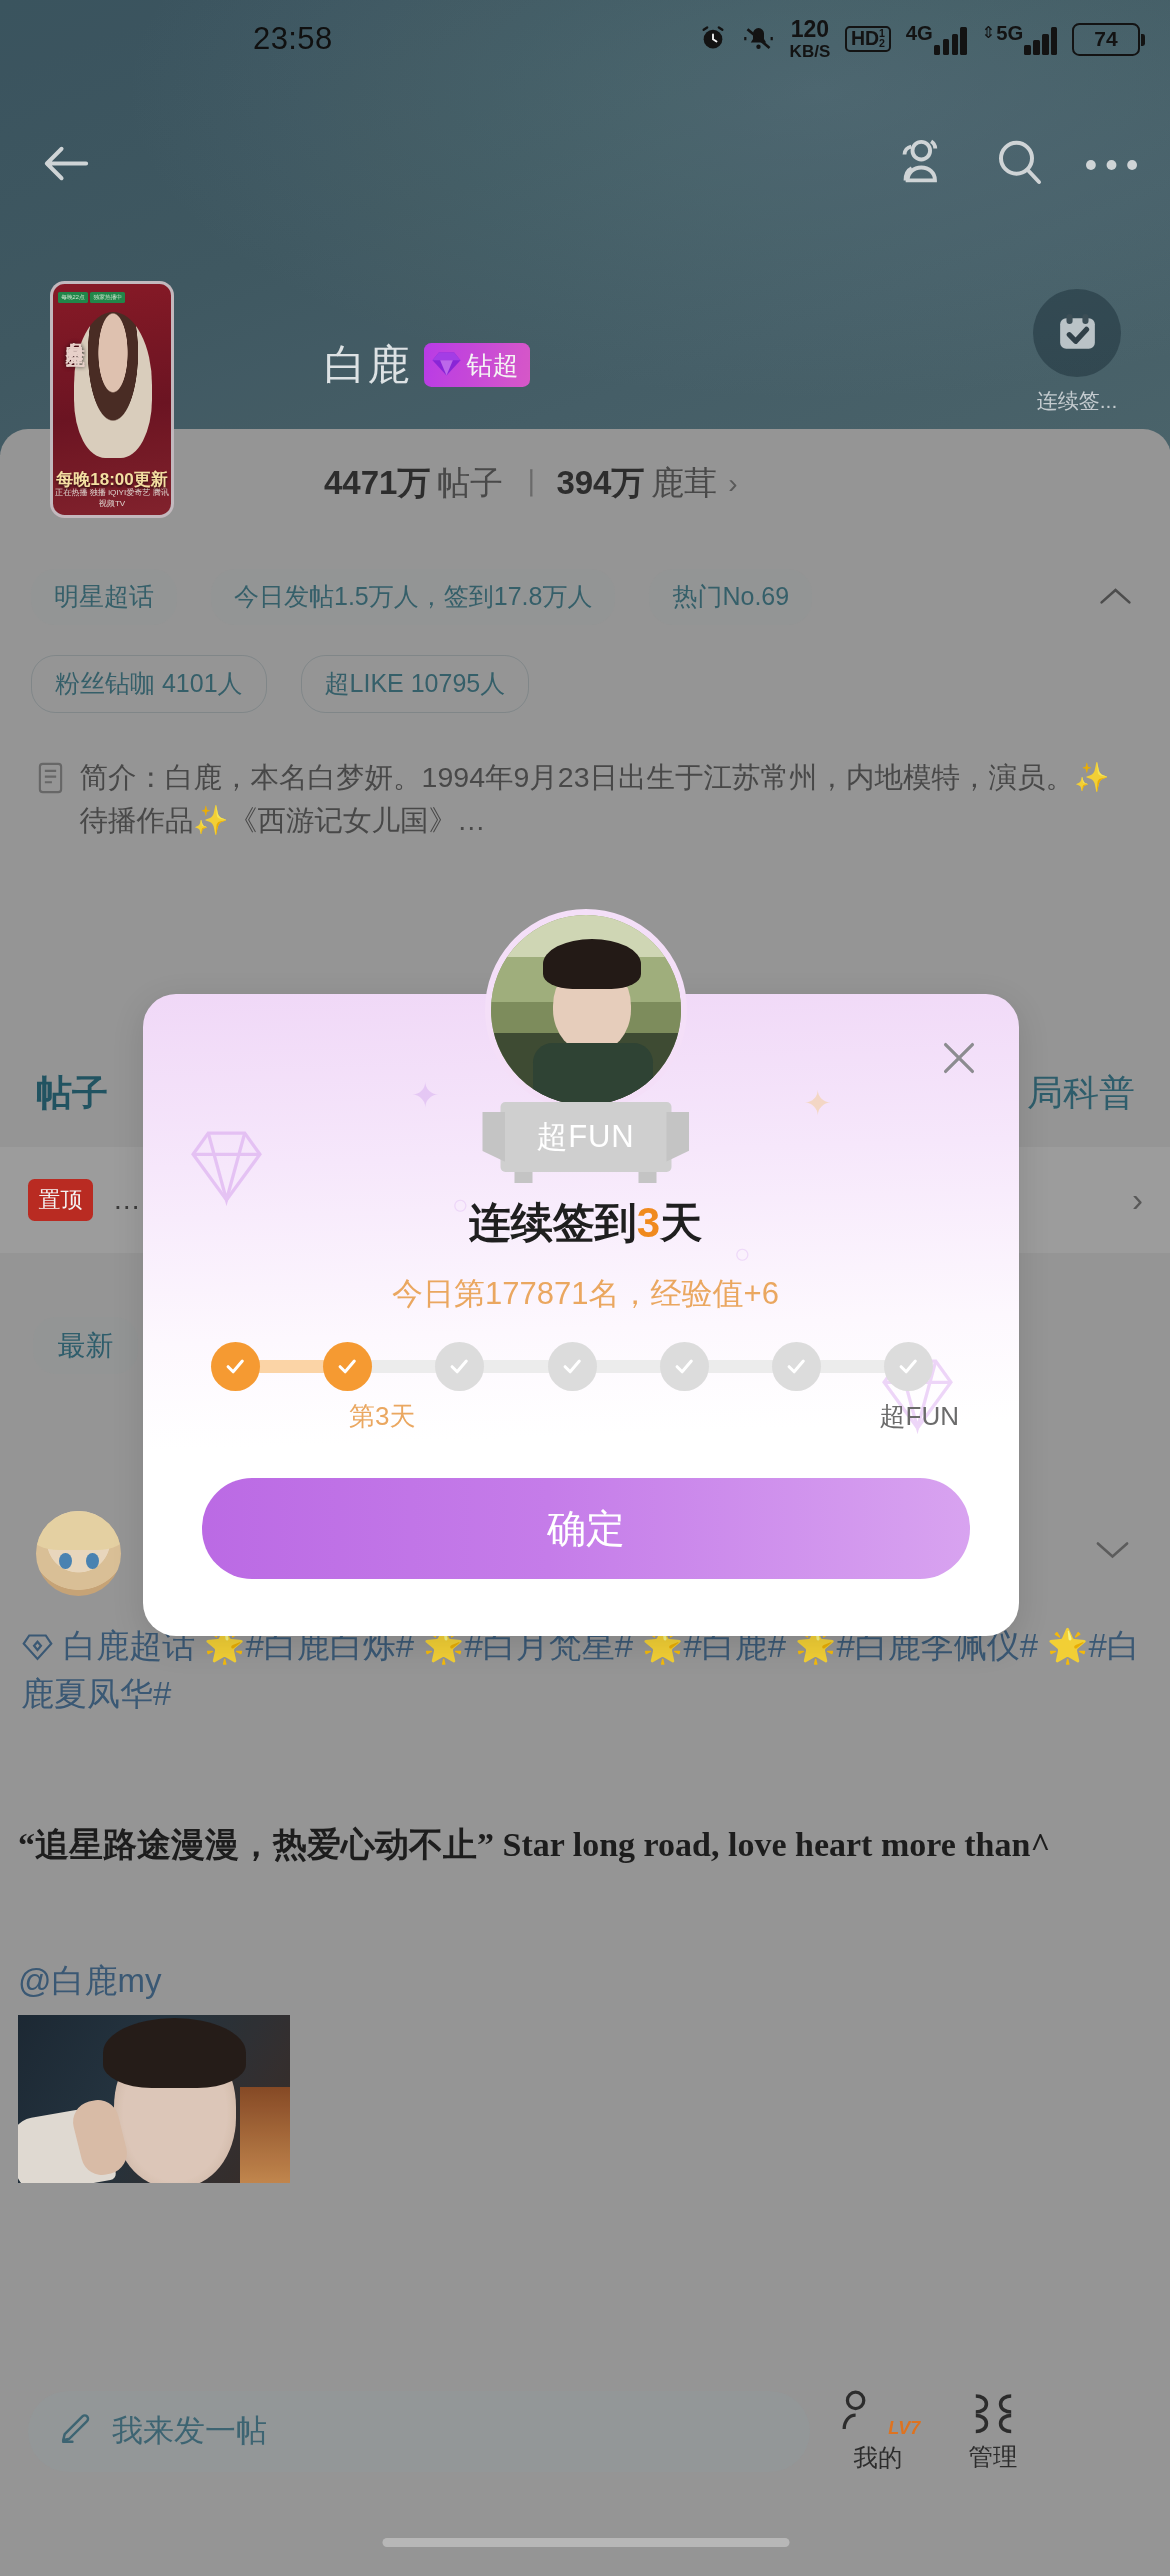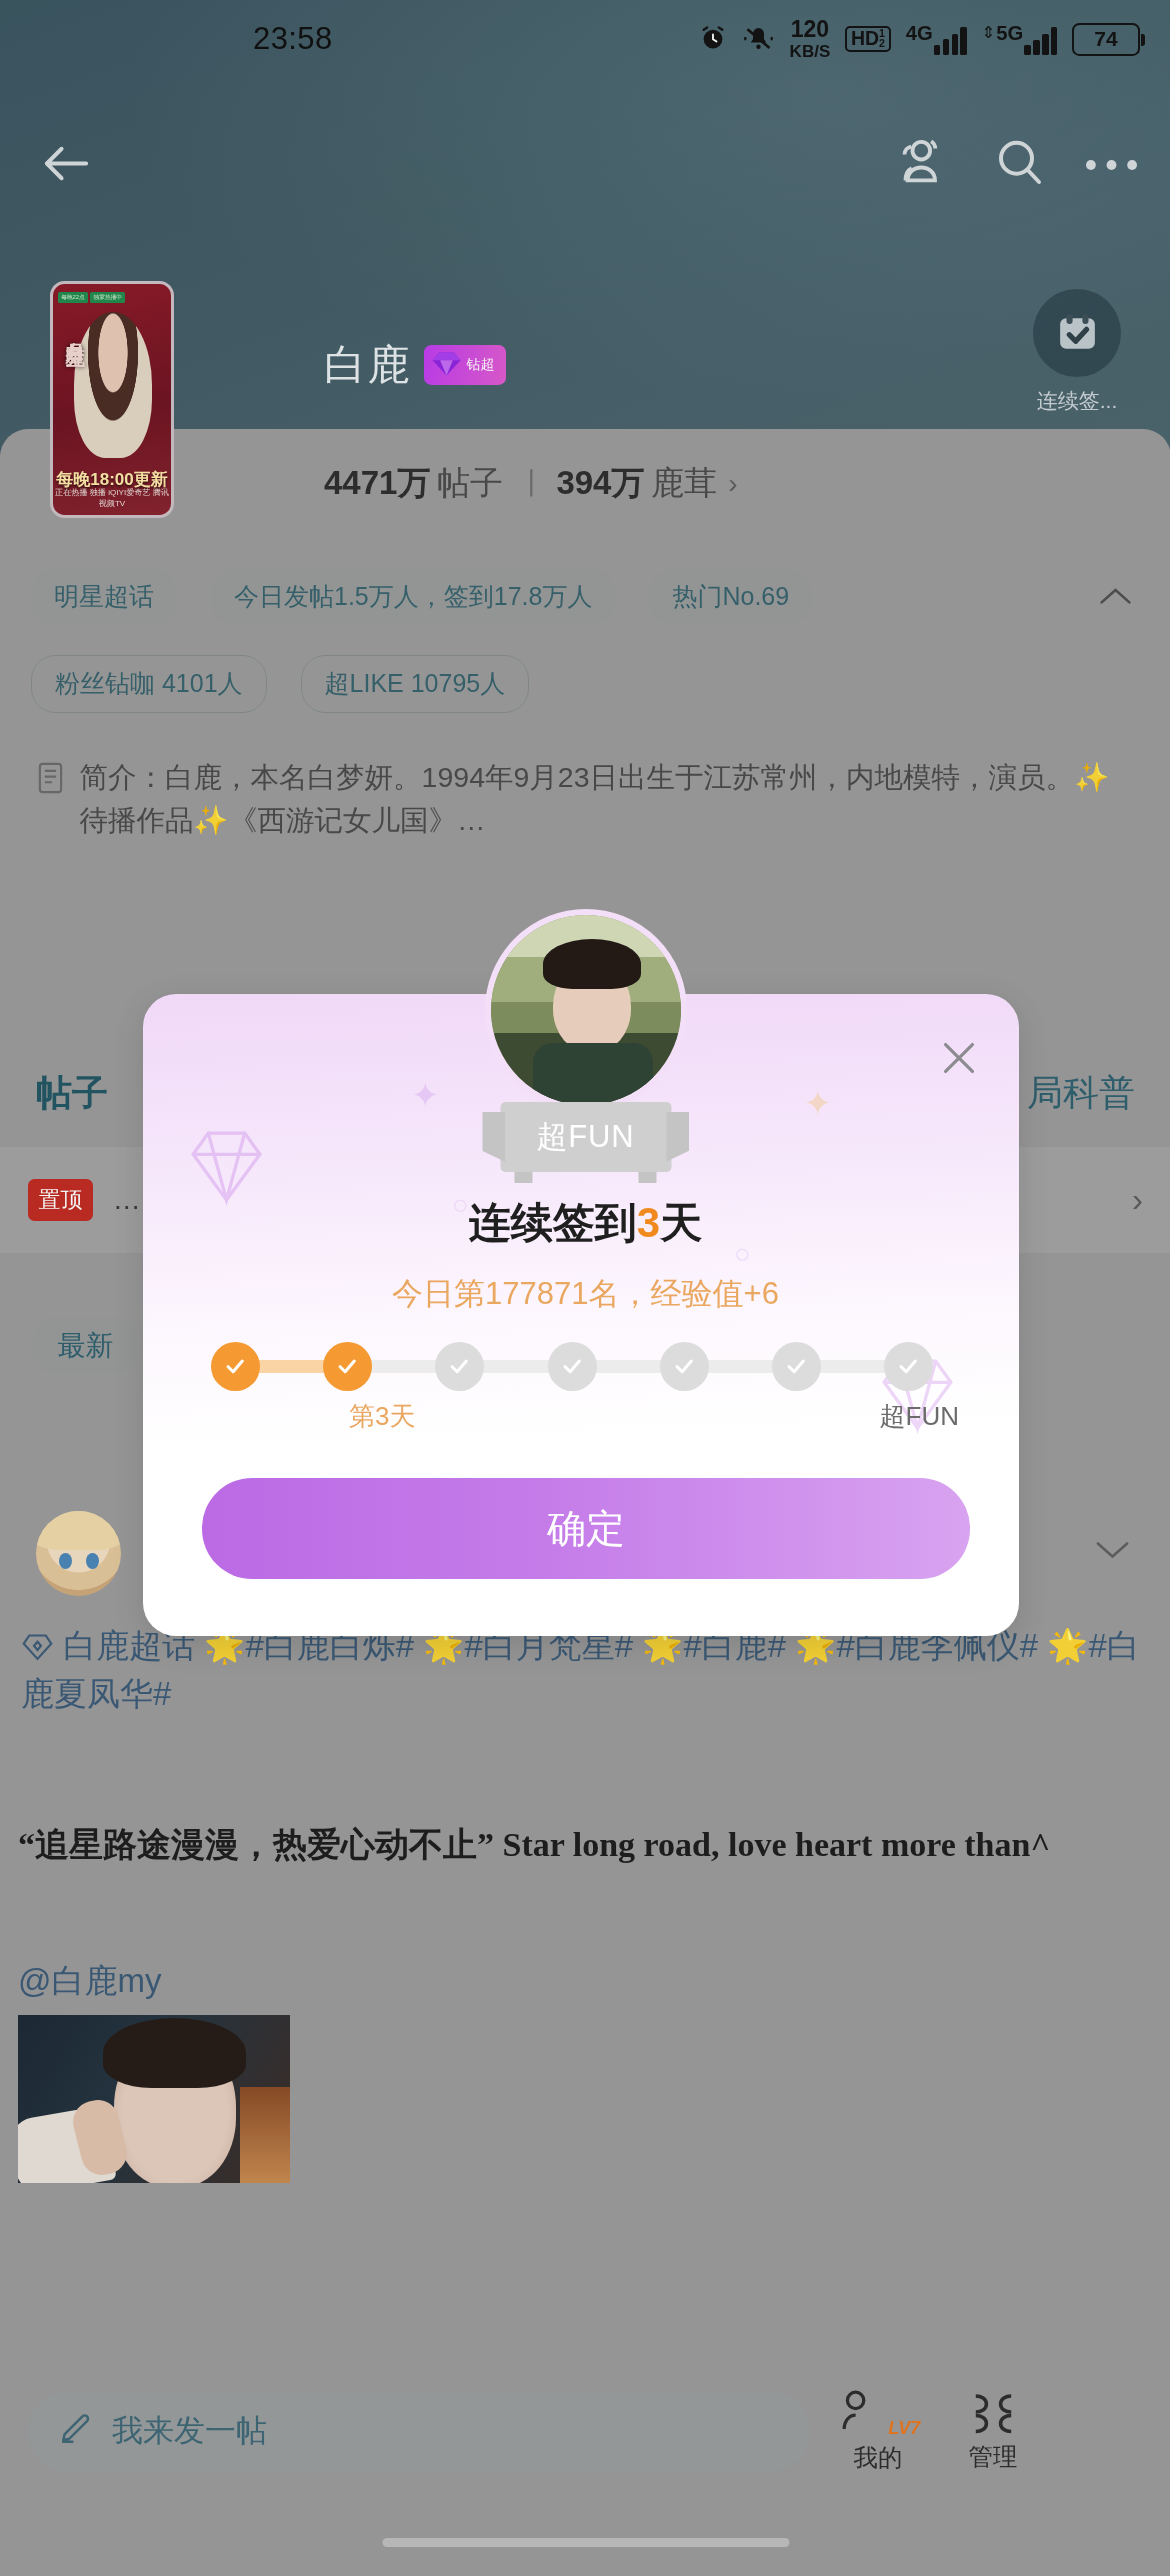--- a/index.html
+++ b/index.html
@@ -83,7 +83,7 @@
     display:flex;align-items:center;gap:4.9px;border-radius:7.3px;padding:4.9px 11.4px 4.9px 6.5px;
     background:linear-gradient(100deg,#c03bf0,#e05ad0);
   }
-  .vipbadge .vtx{color:#fff;font-size:14px;font-weight:500;}
+  .vipbadge .vtx{color:#fff;font-size:26px;font-weight:500;}
 
   .signbtn{position:absolute;right:50px;top:289px;z-index:7;width:88px;text-align:center;}
   .signbtn .circ{

